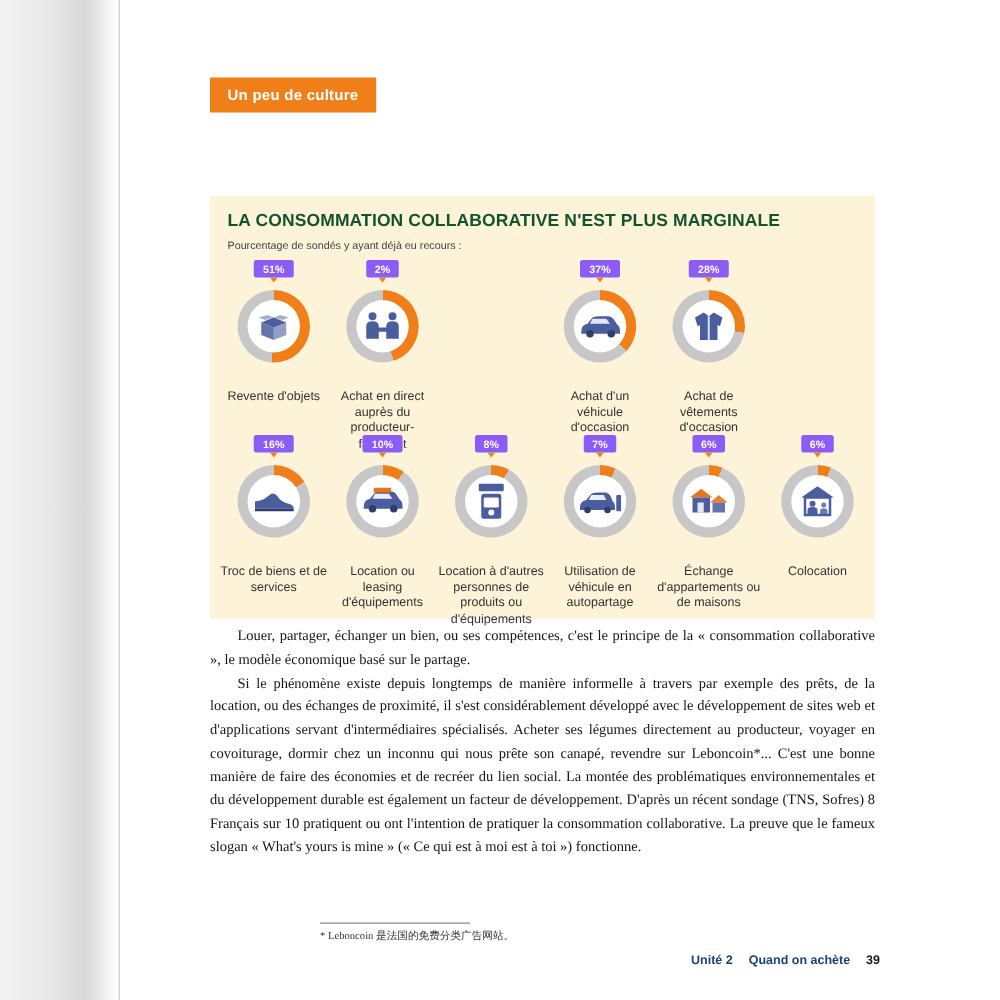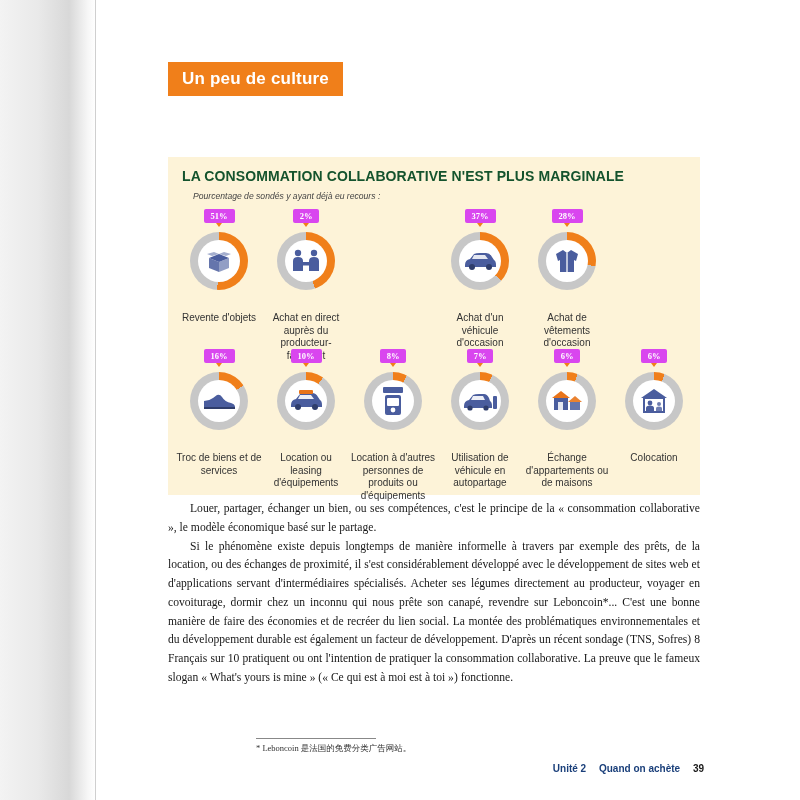--- a/index.html
+++ b/index.html
@@ -47,7 +47,7 @@
     color: #ffffff;
     font-family: "Liberation Sans", sans-serif;
     font-weight: bold;
-    font-size: 17px;
+    font-size: 12px;
     padding: 7px 14px 7px 14px;
     letter-spacing: 0.2px;
   }

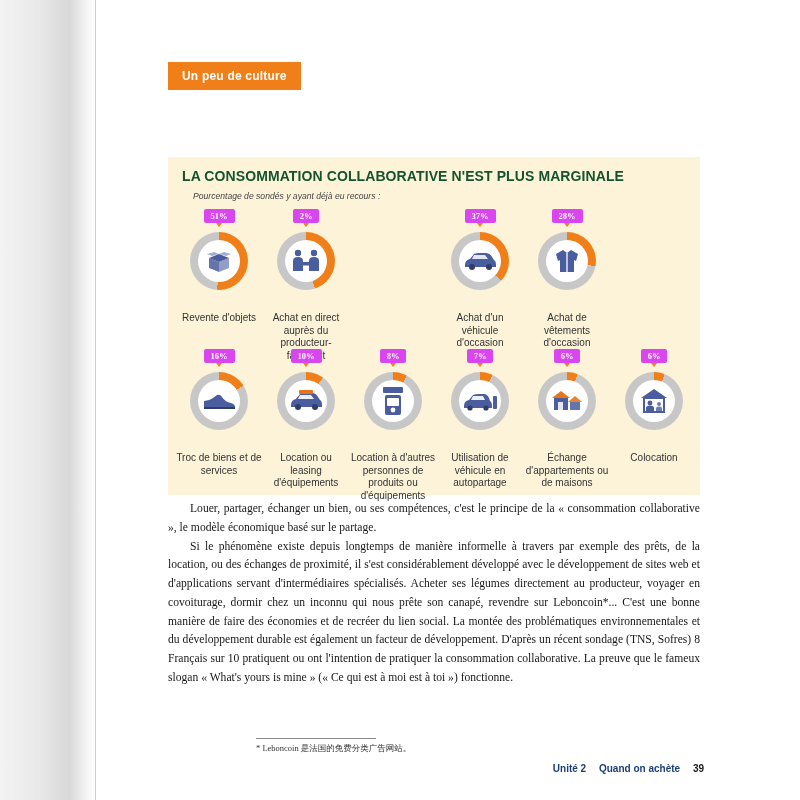--- a/index.html
+++ b/index.html
@@ -94,12 +94,11 @@
   }
   .info-sub {
     position: absolute;
-    left: 25px;
+    left: 14px;
     top: 34px;
     font-family: "Liberation Sans", sans-serif;
     font-size: 8.6px;
     color: #444444;
-    font-style: italic;
   }
 
   .row {

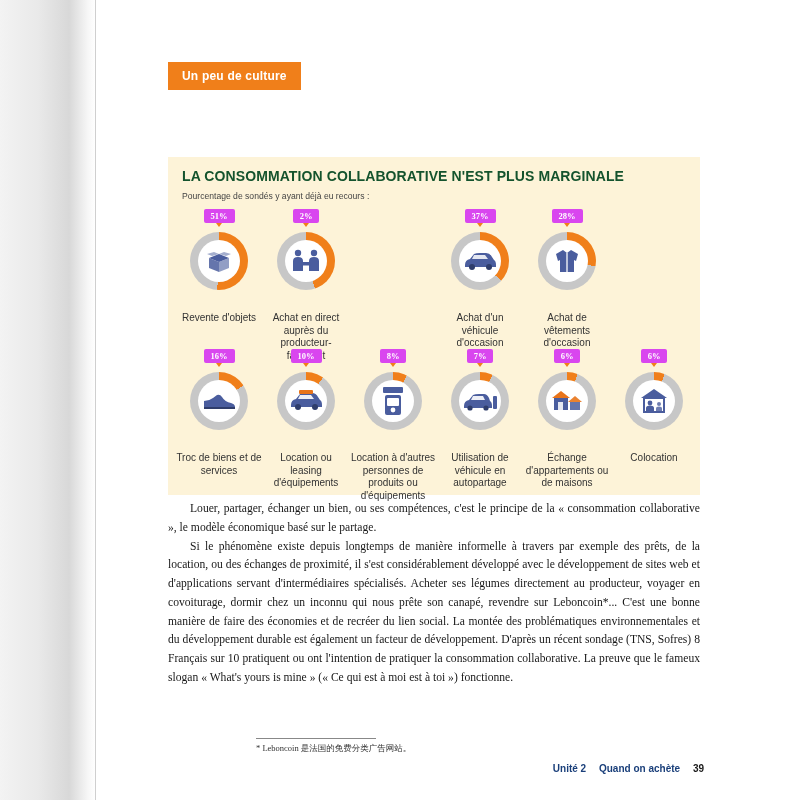--- a/index.html
+++ b/index.html
@@ -118,9 +118,9 @@
   }
   .badge {
     display: inline-block;
-    background: #d946ef;
+    background: #8b5cf6;
     color: #fff;
-    font-family: Liberation Serif, serif;
+    font-family: Liberation Sans, sans-serif;
     font-weight: bold;
     font-size: 8.5px;
     padding: 2px 7px;

